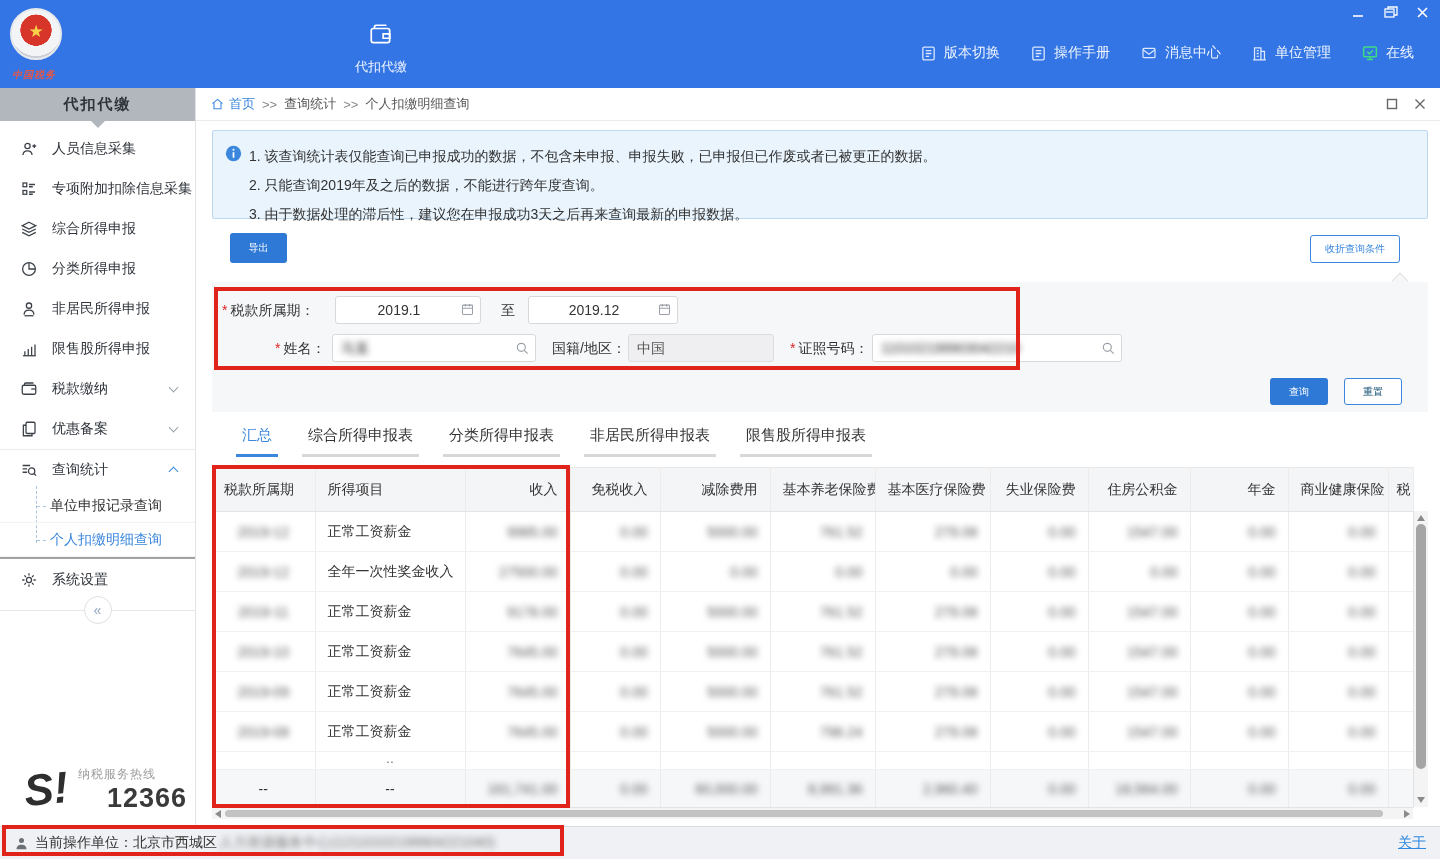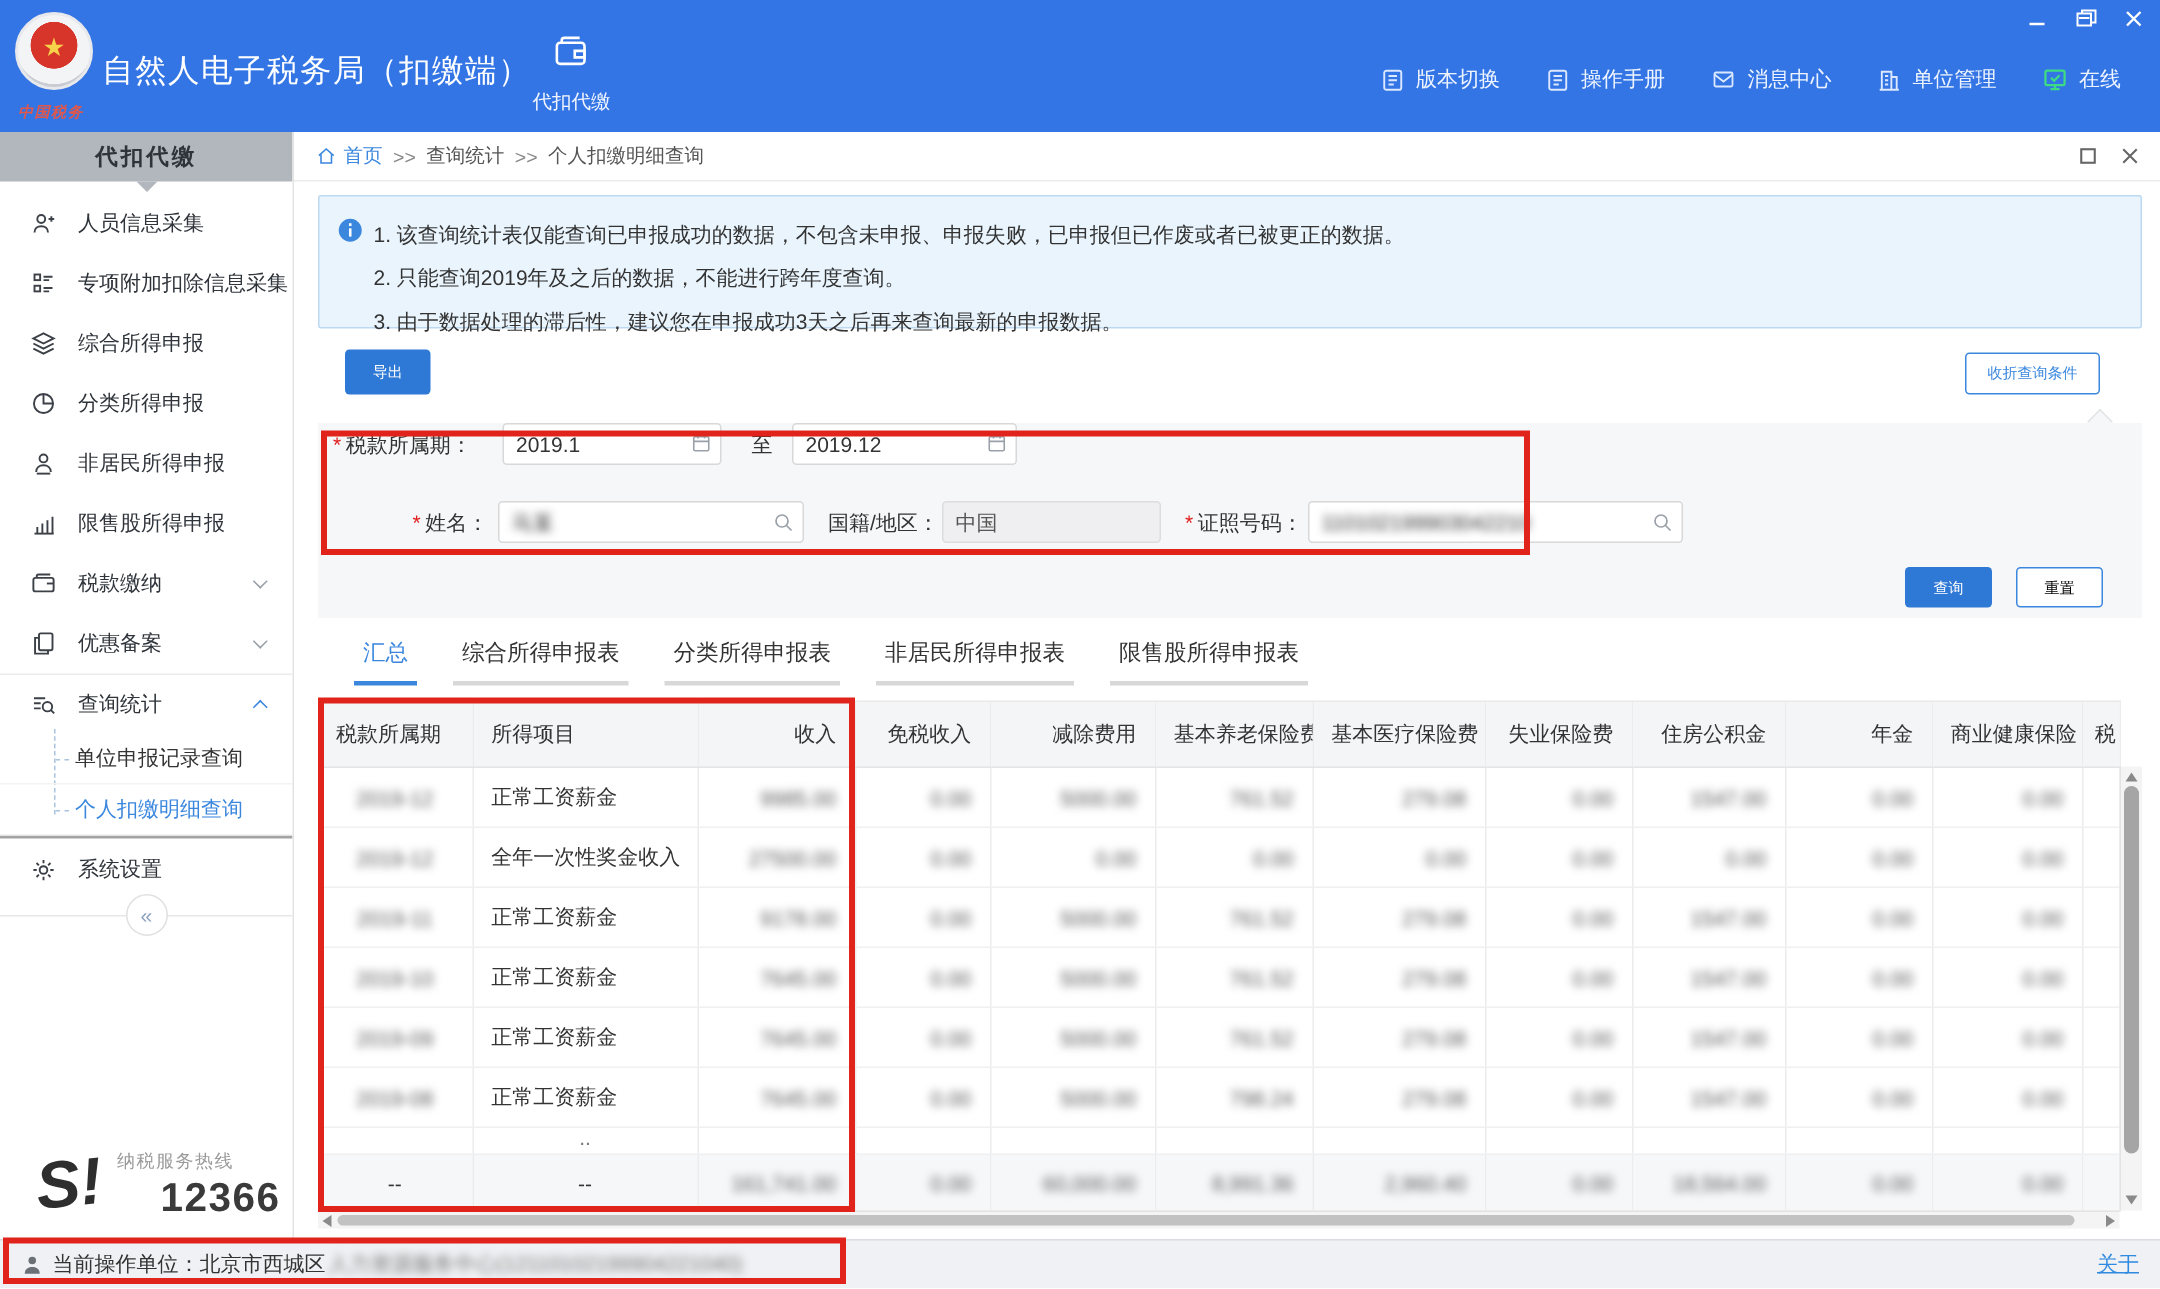--- a/index.html
+++ b/index.html
@@ -154,7 +154,6 @@
         </div>
       <div class="logo-cn">中国税务</div>
     </div>
-    <div class="app-title">自然人电子税务局（扣缴端）</div>
     <div class="nav-tab">
       <span class="nav-ico"><svg width="28" height="26" viewBox="0 0 24 24" fill="none" stroke="#fff" stroke-width="1.6">
             <rect x="3" y="6" width="17" height="13" rx="2"></rect>

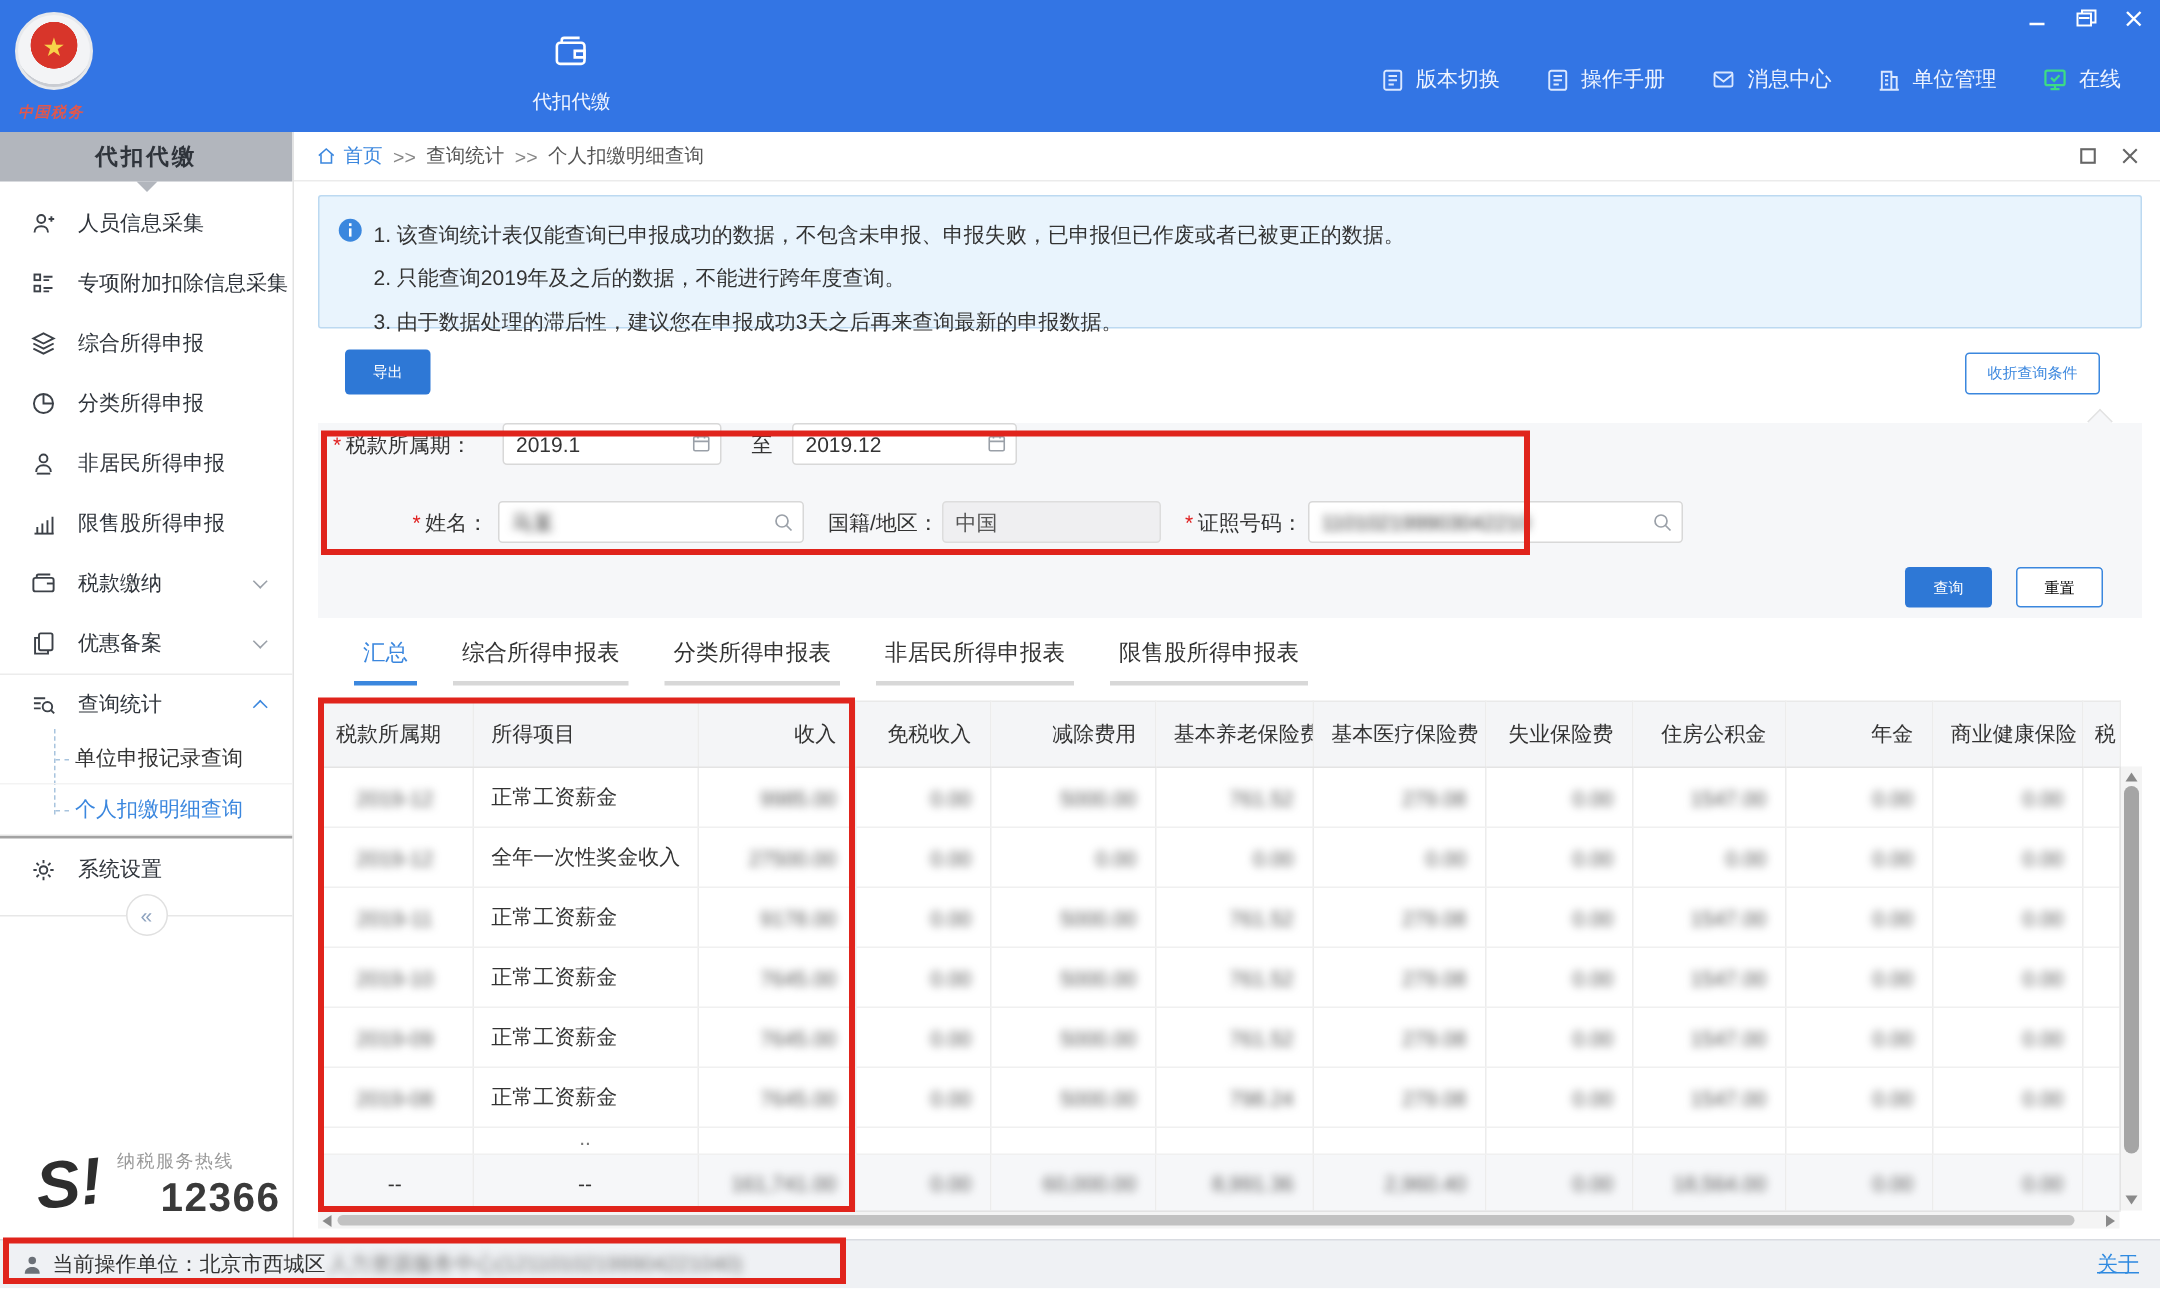--- a/index.html
+++ b/index.html
@@ -65,7 +65,7 @@
   .query-panel{position:absolute;left:16px;right:12px;top:194px;height:130px;background:#f6f7f9;}
   .panel-caret{position:absolute;top:-7px;right:22px;width:12px;height:12px;background:#f6f7f9;border-left:1px solid #e2e2e2;border-top:1px solid #e2e2e2;transform:rotate(45deg);}
   .f-row{position:absolute;left:0;right:0;height:28px;}
-  .f-row.r1{top:0;}
+  .f-row.r1{top:14px;text-align:center;}
   .f-row.r2{top:52px;}
   .f-lbl{position:absolute;font-size:14px;color:#333;line-height:28px;white-space:nowrap;}
   .req{color:#e02020;margin-right:3px;}

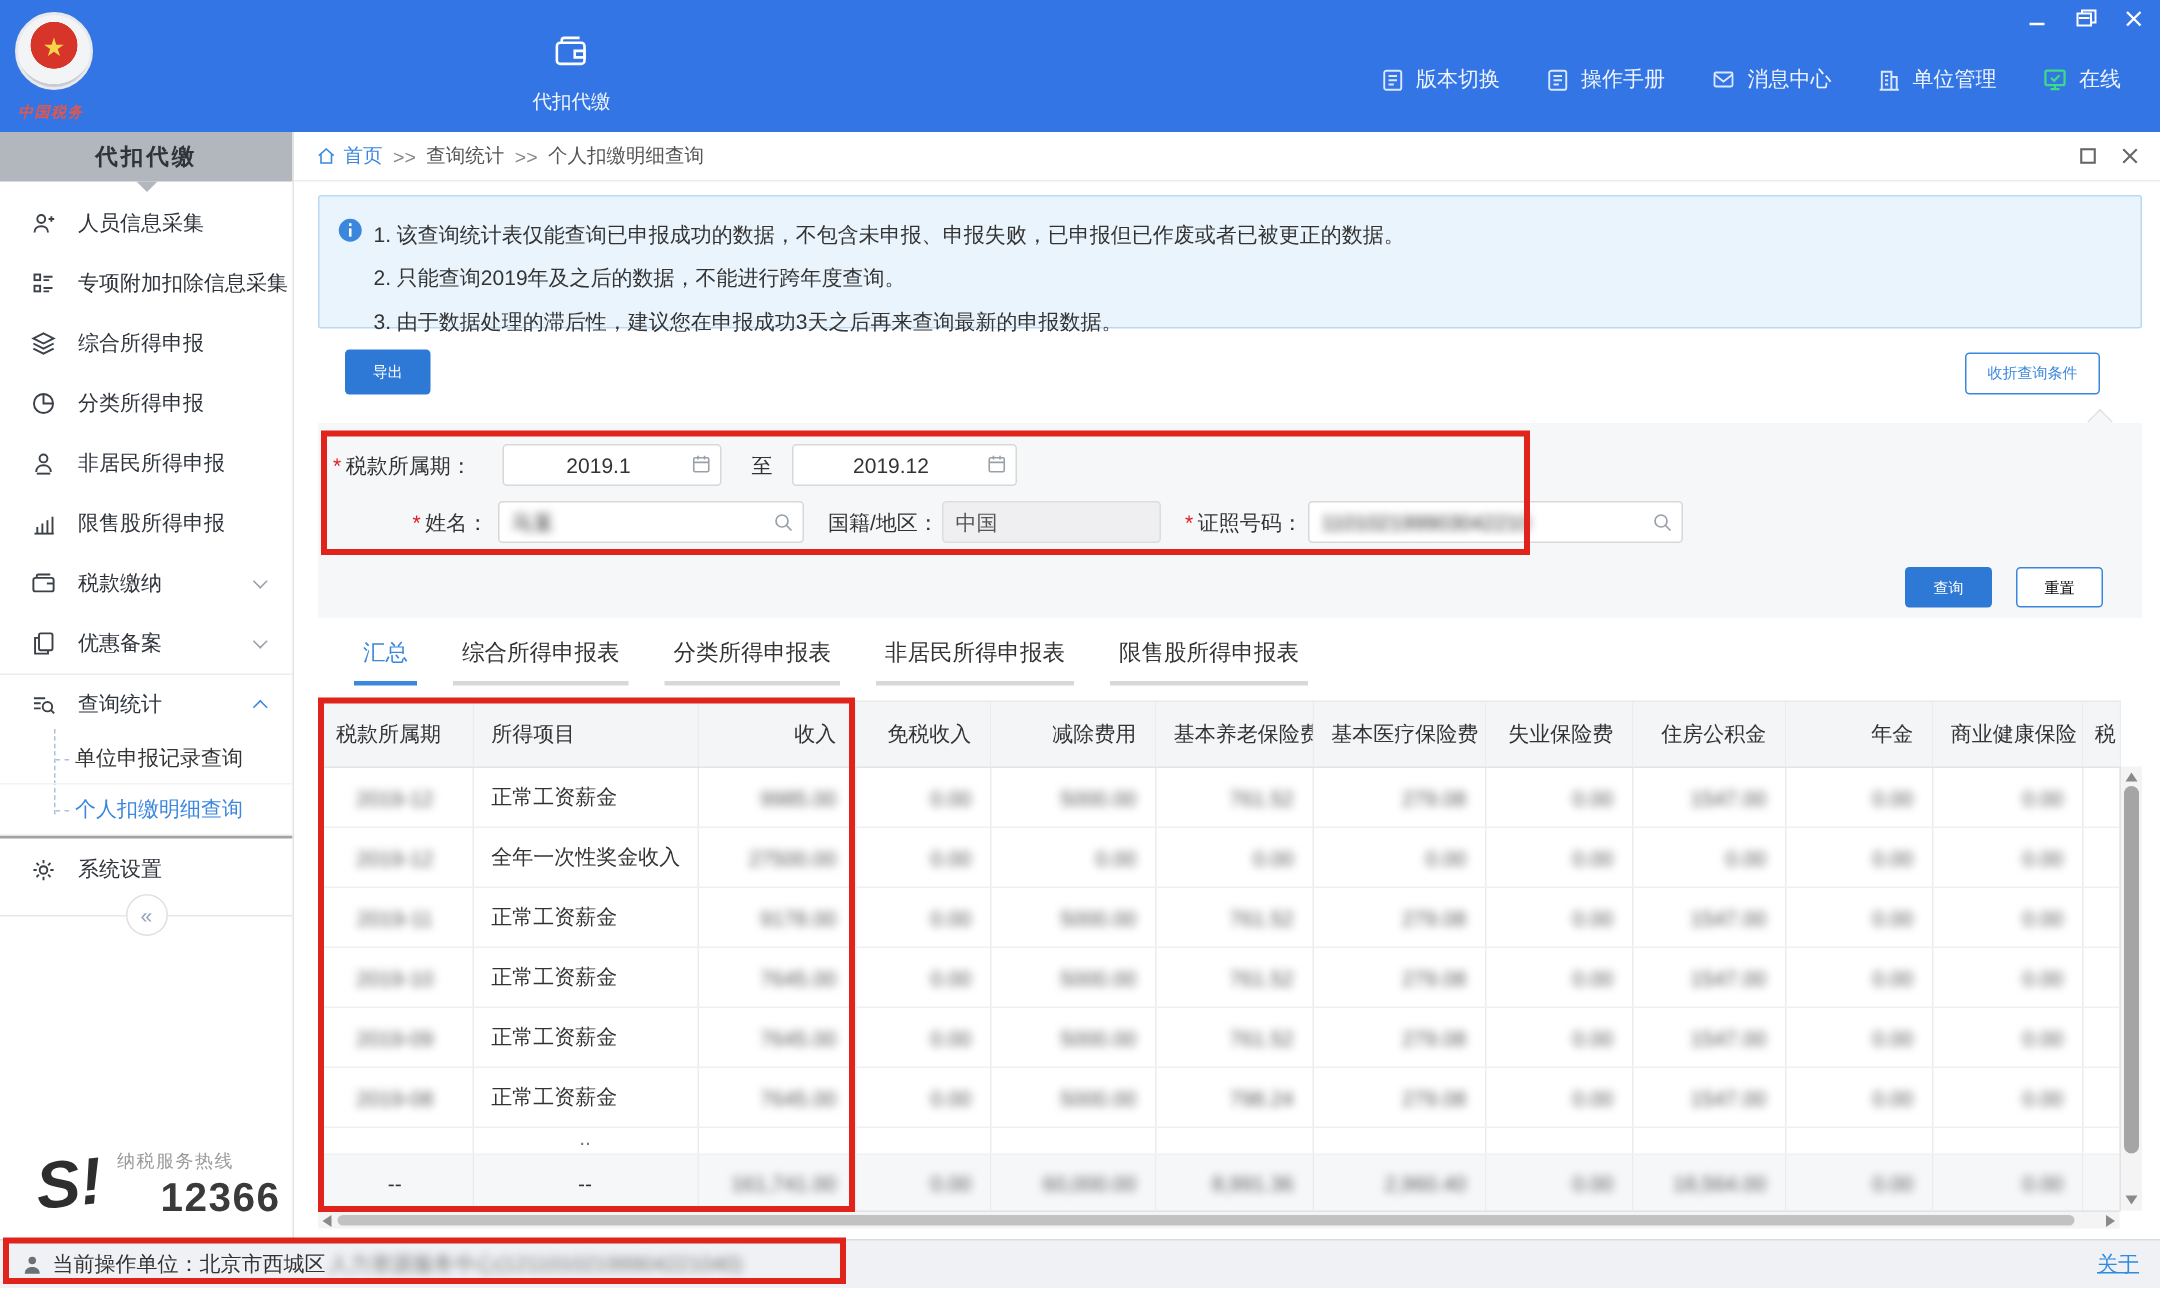--- a/index.html
+++ b/index.html
@@ -75,7 +75,7 @@
   .blurred{filter:blur(3px);}
   .qp-btns{position:absolute;right:26px;top:96px;display:flex;gap:16px;}
   .btn-search{width:58px;height:27px;background:#2e78d6;color:#fff;}
-  .btn-reset{width:58px;height:27px;background:#fff;border:1px solid #3b87de;color:#000000;border-radius:3px;}
+  .btn-reset{width:58px;height:27px;background:#fff;border:1px solid #3b87de;color:#0c4a6e;border-radius:3px;}
 
   .tabs{position:absolute;left:40px;top:334px;display:flex;gap:24px;}
   .tab{font-size:15px;color:#333;padding:4px 6px 9px;border-bottom:3px solid #d8d8d8;cursor:pointer;white-space:nowrap;}

